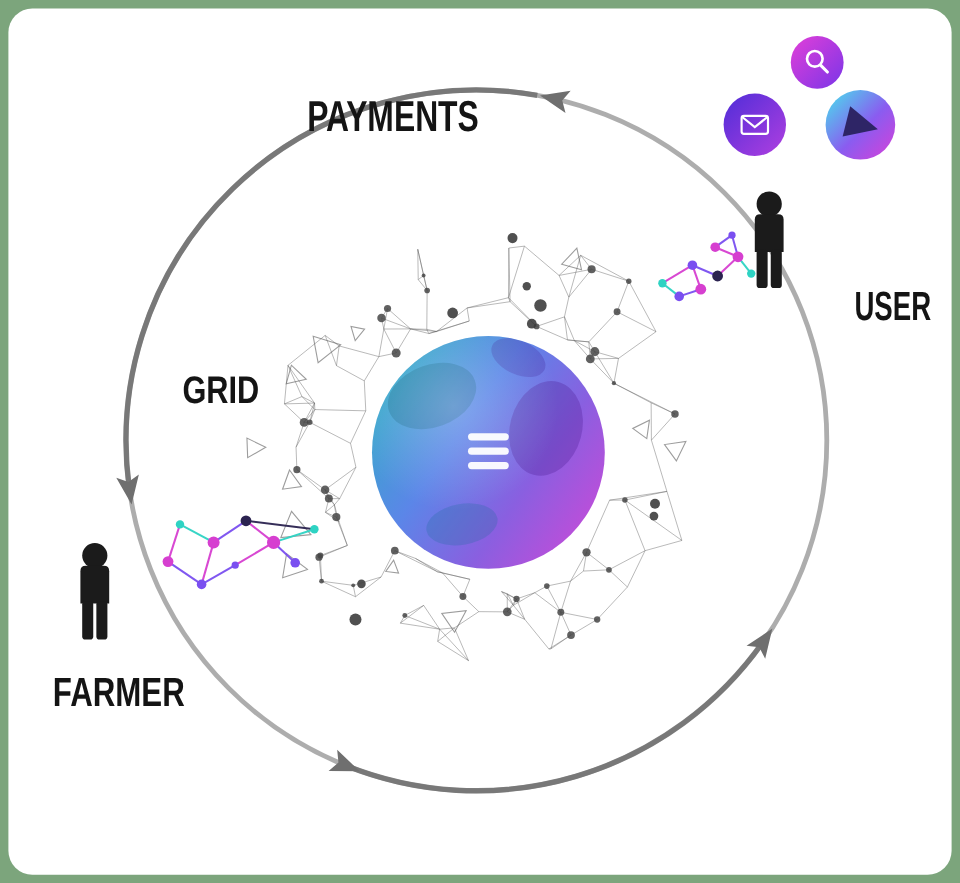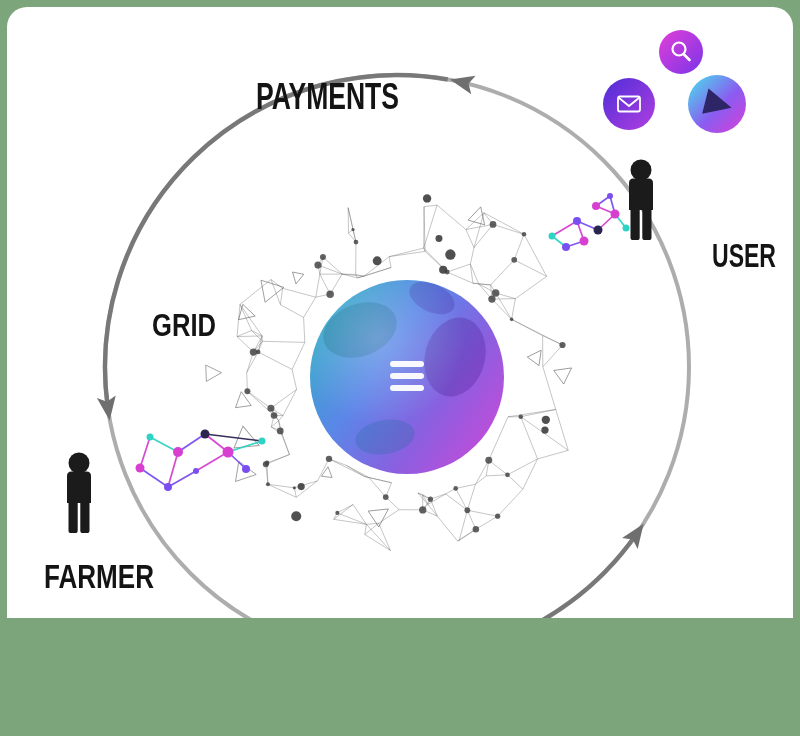--- a/index.html
+++ b/index.html
@@ -4,7 +4,7 @@
 <style>
   html,body{margin:0;padding:0}
   body{background:#7ca57c;font-family:"Liberation Sans",sans-serif}
-  .stage{position:relative;width:800px;height:618px;overflow:hidden}
+  .stage{position:relative;width:800px;height:736px;overflow:hidden}
   svg{display:block}
   .lbl{font-family:"Liberation Sans",sans-serif;font-weight:700;fill:#141414}
 </style>

